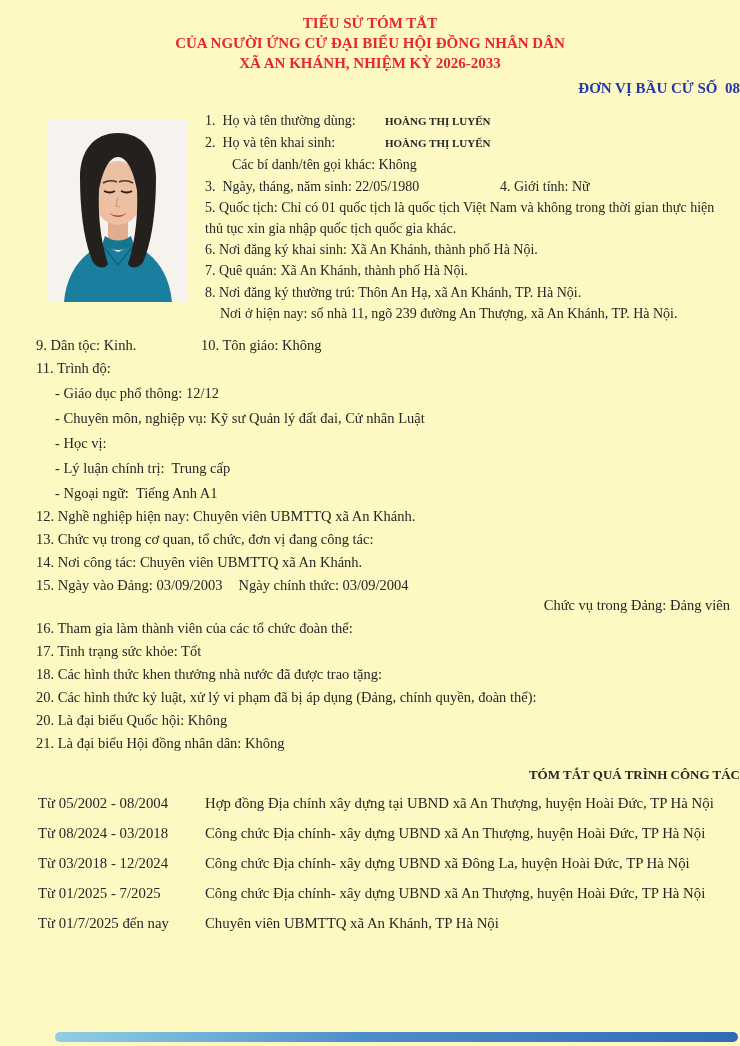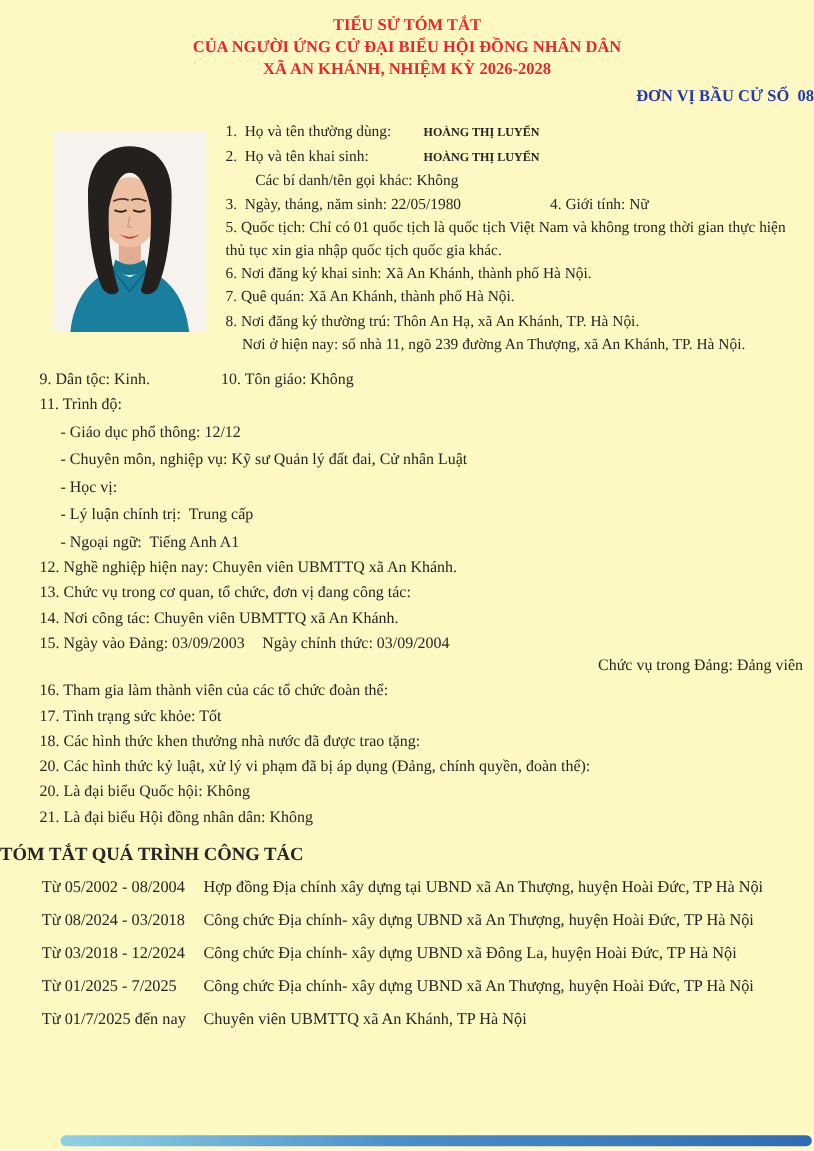--- a/index.html
+++ b/index.html
@@ -68,7 +68,7 @@
   <div class="header">
     <p class="red">TIỂU SỬ TÓM TẮT</p>
     <p class="red">CỦA NGƯỜI ỨNG CỬ ĐẠI BIỂU HỘI ĐỒNG NHÂN DÂN</p>
-    <p class="red">XÃ AN KHÁNH, NHIỆM KỲ 2026-2028</p>
+    <p class="red">XÃ AN KHÁNH, NHIỆM KỲ 2026-2033</p>
     <p class="blue pre">ĐƠN VỊ BẦU CỬ SỐ  08</p>
   </div>
 

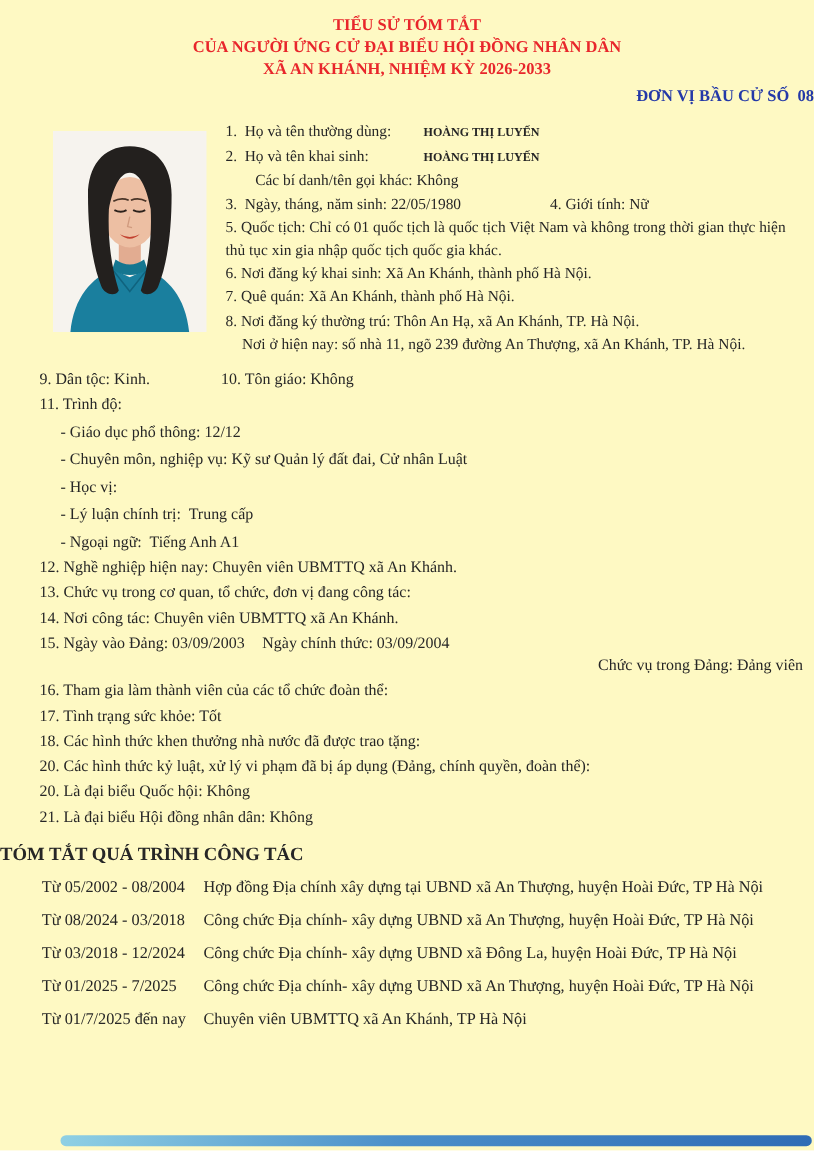--- a/index.html
+++ b/index.html
@@ -46,7 +46,7 @@
 
   
   .career-title{
-    text-align:left;font-weight:bold;font-size:17px;margin:14px 0 6px 0;
+    text-align:right;font-weight:bold;font-size:13px;margin:14px 0 6px 0;
   }
   .career-rows{padding:0 10px 0 38px;font-size:14.8px;}
   .career-row{display:flex;margin-top:10px;line-height:20px;}

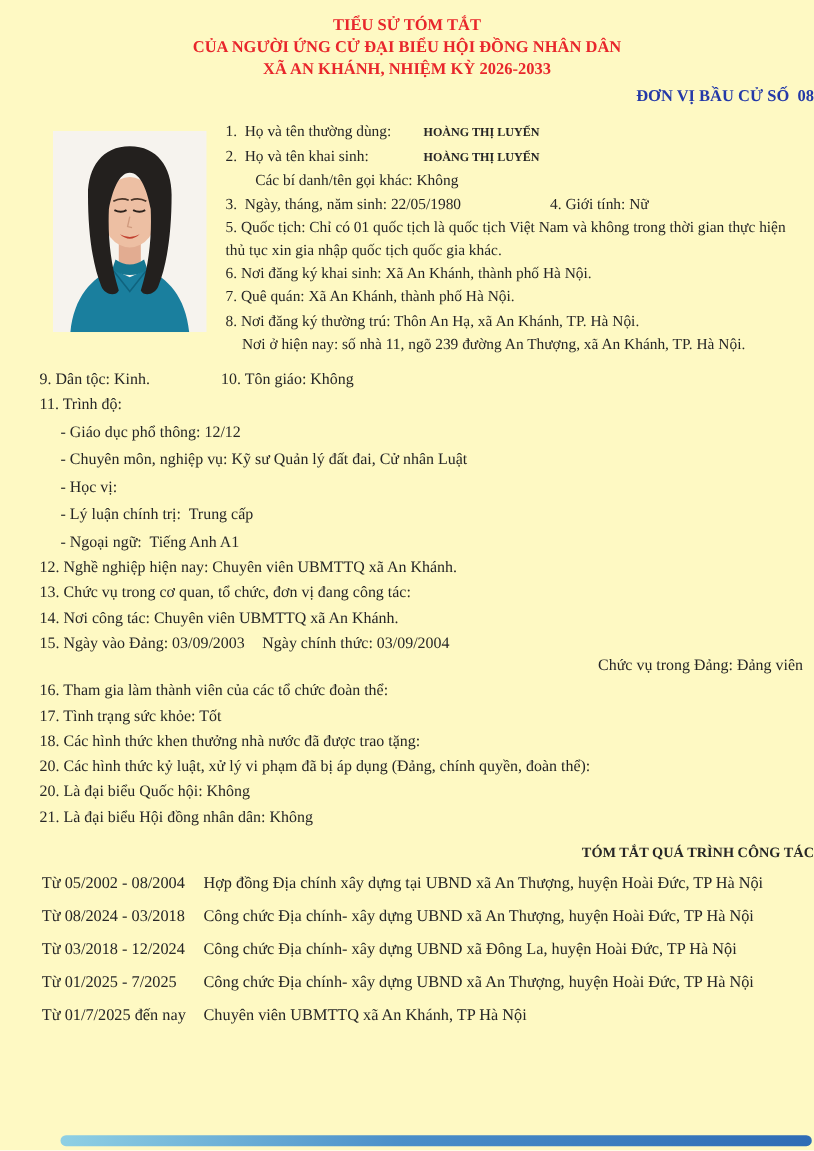--- a/index.html
+++ b/index.html
@@ -49,7 +49,7 @@
     text-align:right;font-weight:bold;font-size:13px;margin:14px 0 6px 0;
   }
   .career-rows{padding:0 10px 0 38px;font-size:14.8px;}
-  .career-row{display:flex;margin-top:10px;line-height:20px;}
+  .career-row{display:flex;margin-top:10px;line-height:20px;gap:20px;}
   .career-period{flex:0 0 147px;}
   .career-desc{flex:1;}
 

